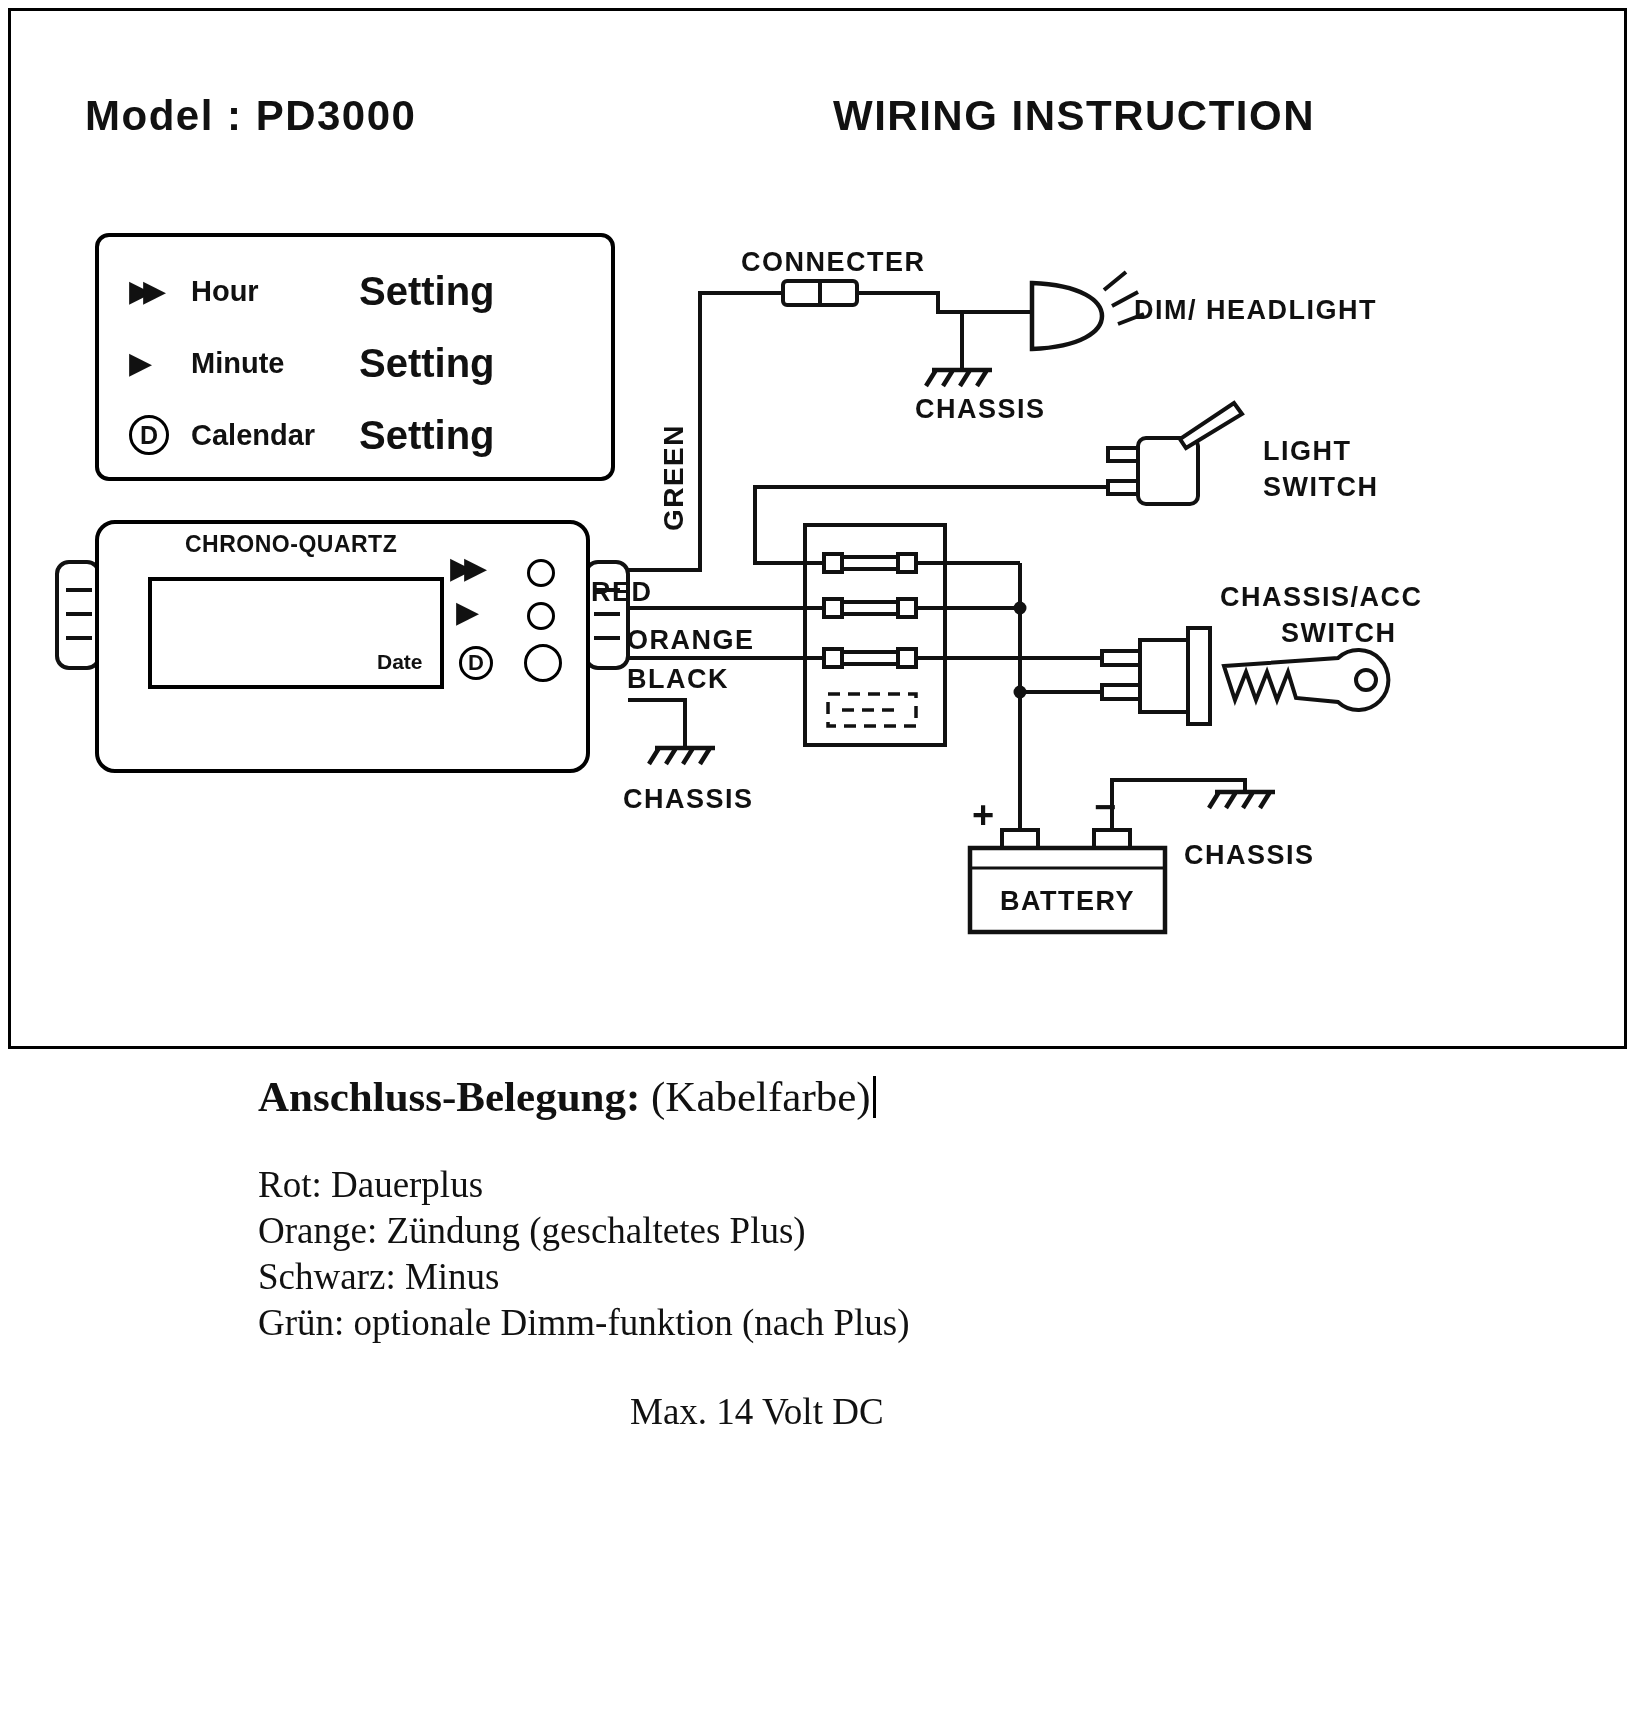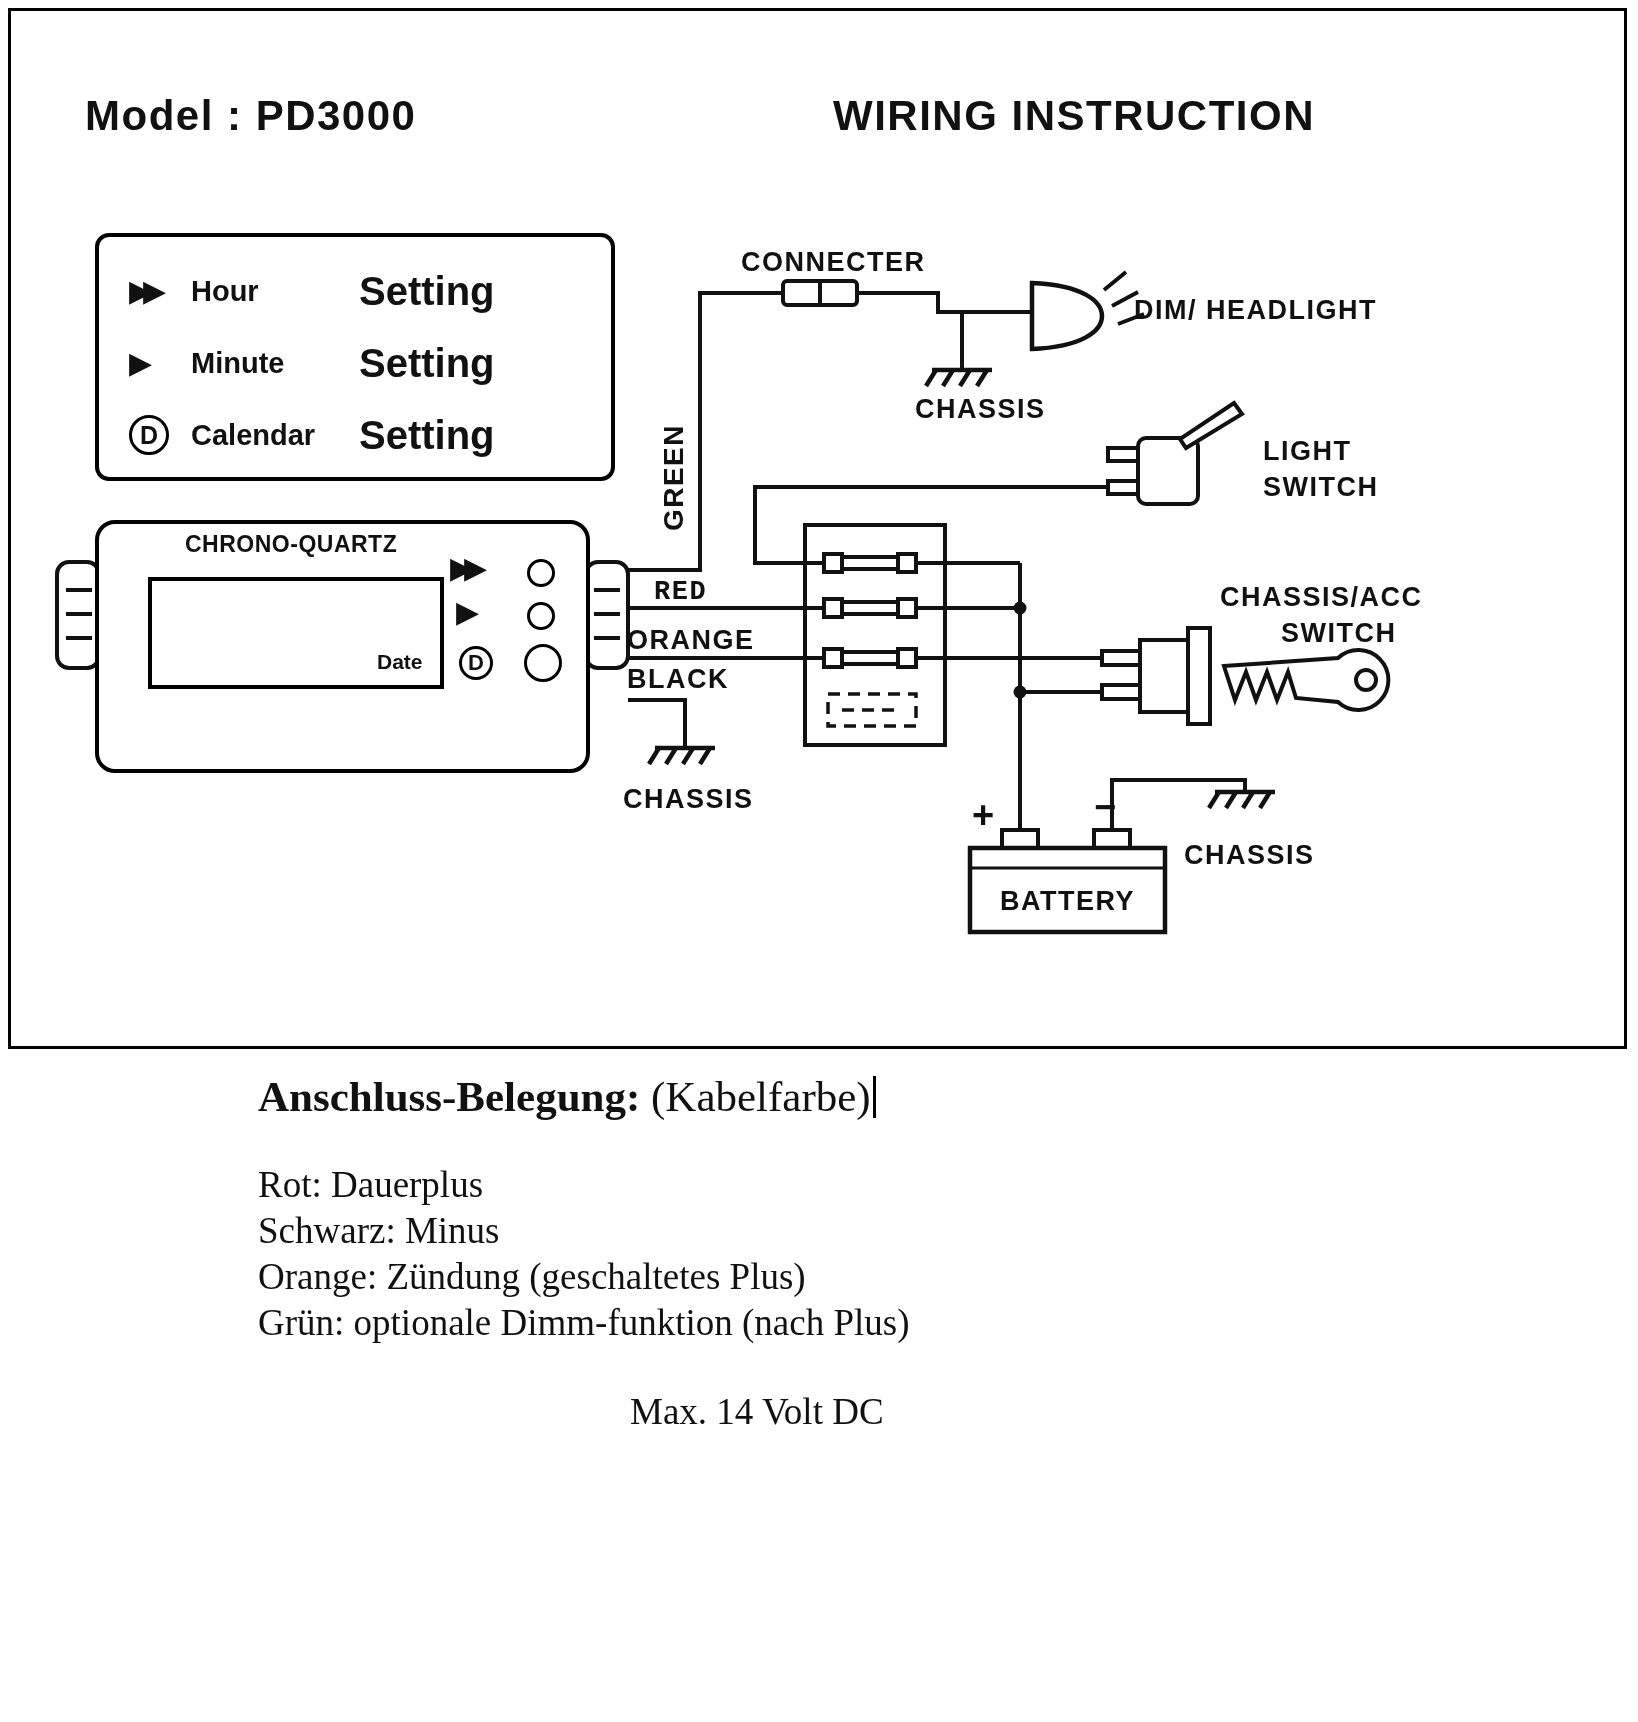--- a/index.html
+++ b/index.html
@@ -211,7 +211,7 @@
 <div class="abs d-ring" style="left:459px; top:646px; width:34px; height:34px; font-size:22px;">D</div>
 
 <div class="abs dlabel vert" style="left:658px; top:424px; font-size:28px;">GREEN</div>
-<div class="abs dlabel" style="left:654px; top:577px;font-family:Liberation Mono, monospace;">RED</div>
+<div class="abs dlabel" style="left:591px; top:577px;">RED</div>
 <div class="abs dlabel" style="left:627px; top:625px;">ORANGE</div>
 <div class="abs dlabel" style="left:627px; top:664px;">BLACK</div>
 

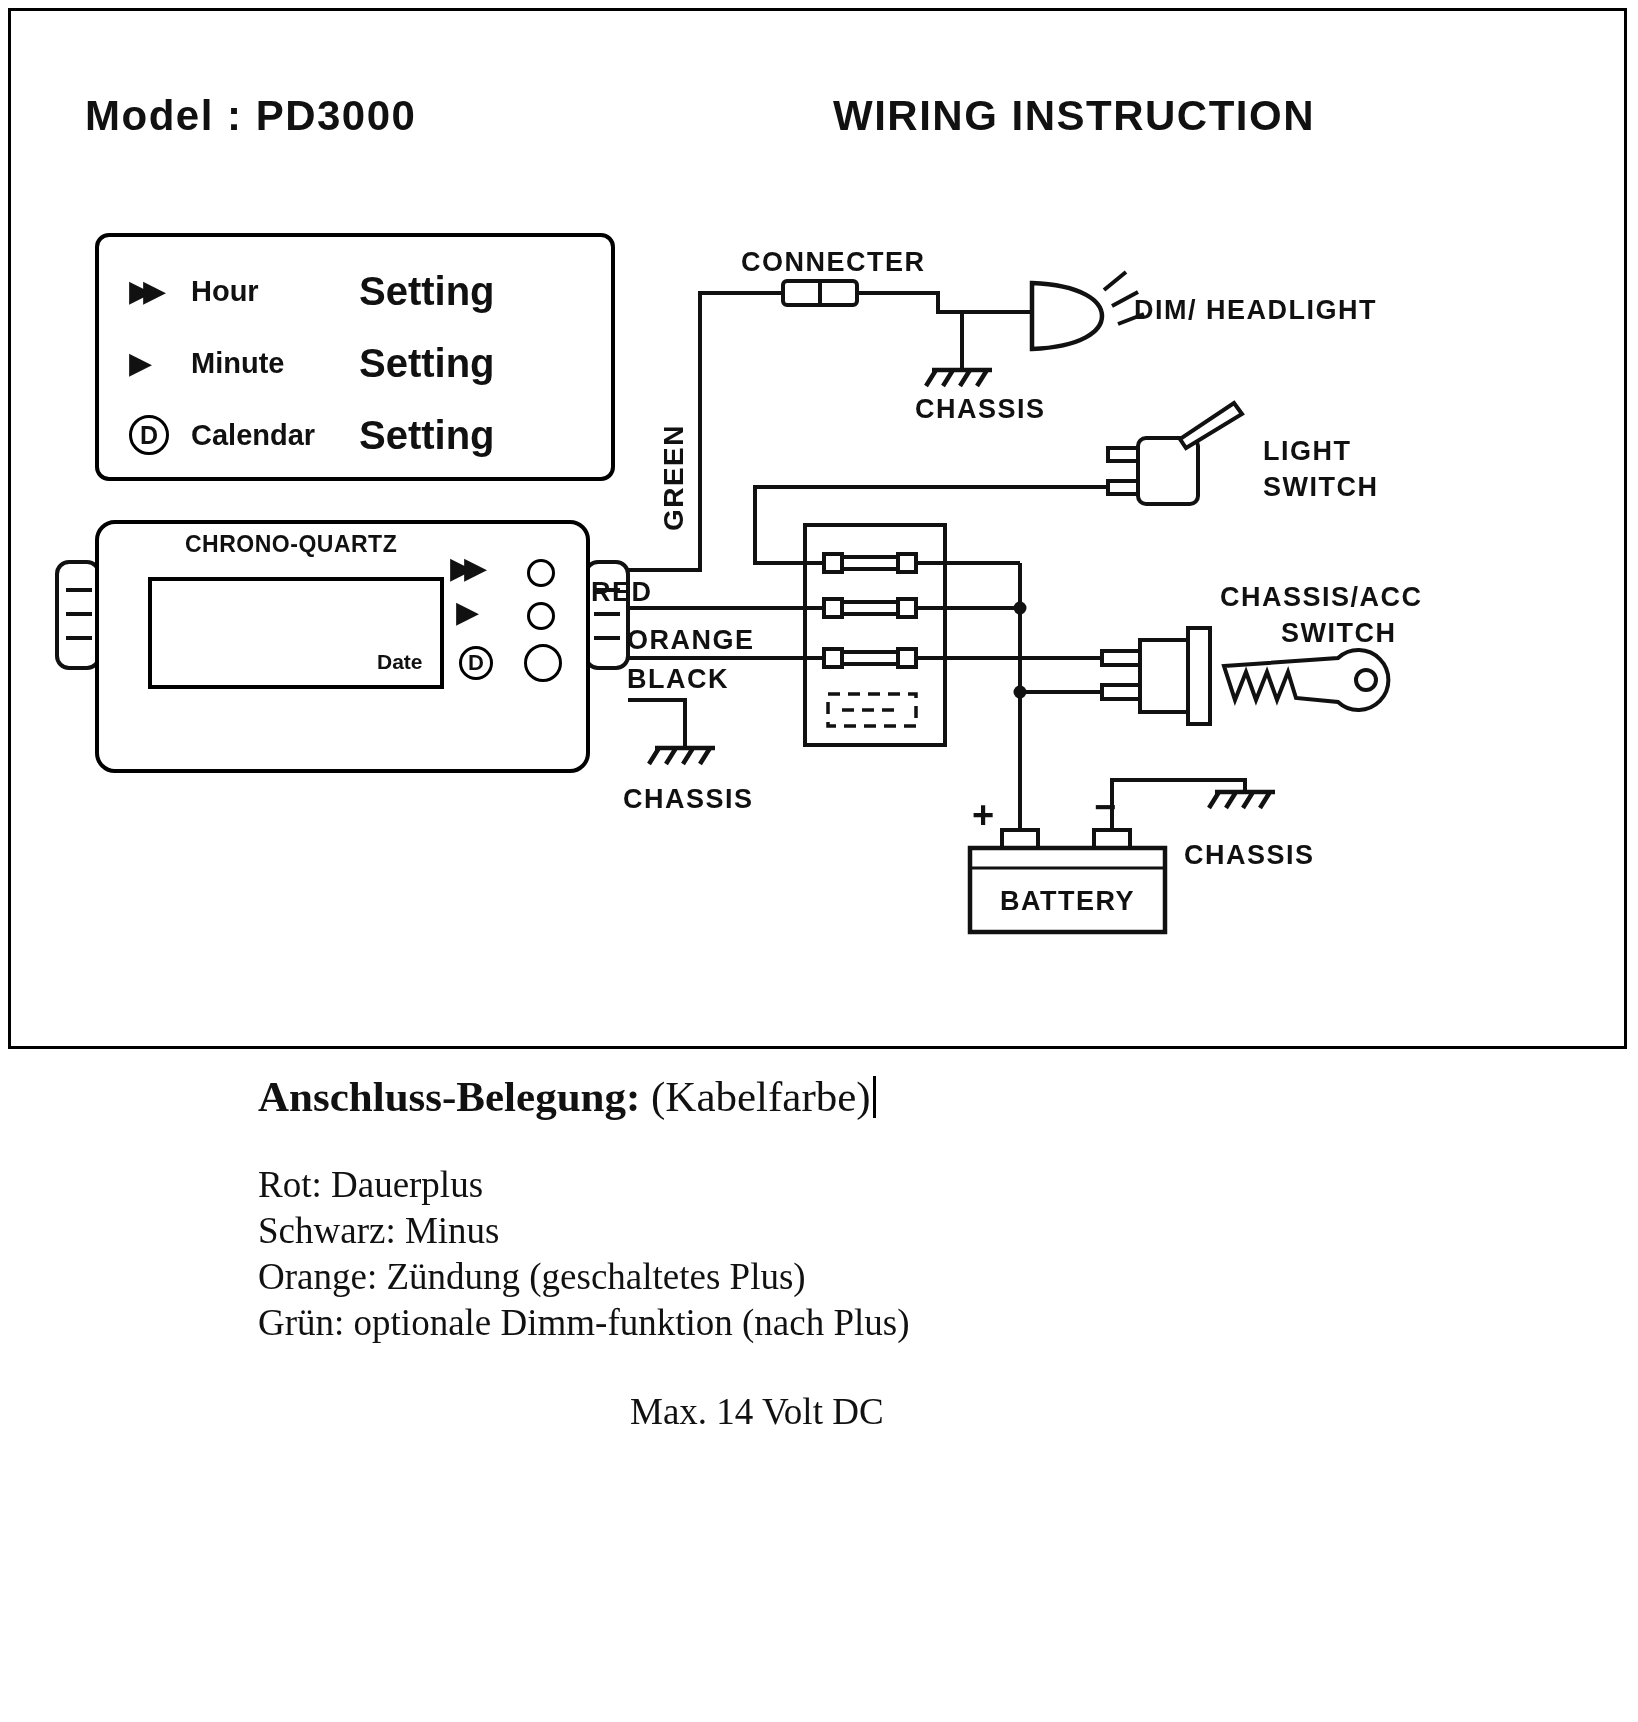--- a/index.html
+++ b/index.html
@@ -233,8 +233,8 @@
 </div>
 <div class="abs serif" id="notes-body">
   <div>Rot: Dauerplus</div>
+  <div>Orange: Zündung (geschaltetes Plus)</div>
   <div>Schwarz: Minus</div>
-  <div>Orange: Zündung (geschaltetes Plus)</div>
   <div>Grün: optionale Dimm-funktion (nach Plus)</div>
 </div>
 <div class="abs serif" id="max-voltage">Max. 14 Volt DC</div>

